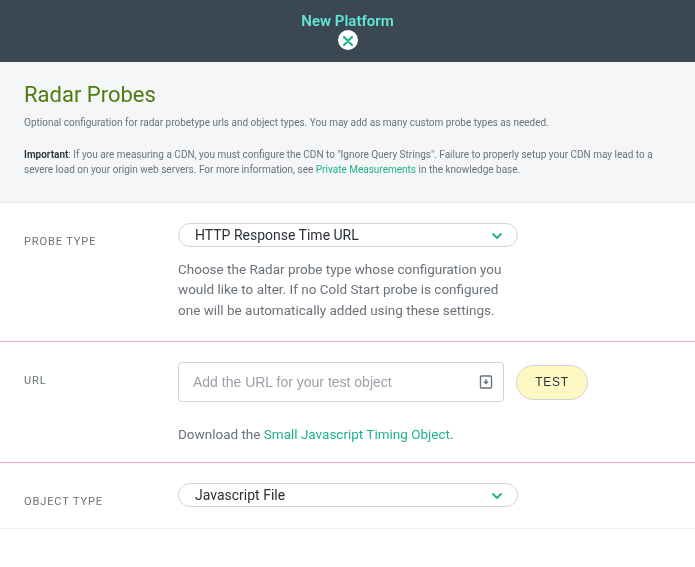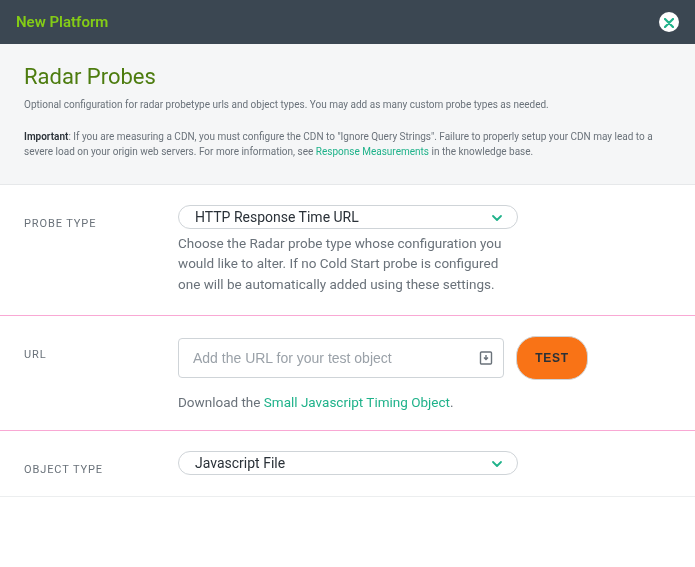--- a/index.html
+++ b/index.html
@@ -12,11 +12,12 @@
     }
     .modal-header {
       background: #3b4752;
-      color: #84cc16;
+      color: #5eead4;
       padding: 12px 16px;
       display: flex;
       align-items: center;
       justify-content: space-between;
+      flex-direction: column;
     }
     .modal-header h1 {
       font-size: 15px;

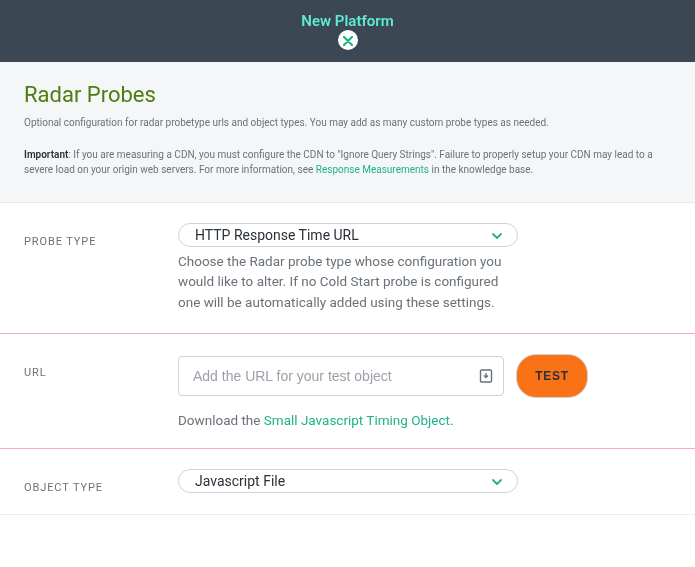--- a/index.html
+++ b/index.html
@@ -163,7 +163,7 @@
   <h2>Radar Probes</h2>
   <p>Optional configuration for radar probetype urls and object types. You may add as many custom probe types as needed.</p>
   <p>
-    <strong>Important</strong><span>: If you are measuring a CDN, you must configure the CDN to "Ignore Query Strings". Failure to properly setup your CDN may lead to a severe load on your origin web servers. For more information, see </span><a class="link">Response Measurements</a><span> in the knowledge base.</span>
+    <strong>Important</strong><span>: If you are measuring a CDN, you must configure the CDN to "Ignore Query Strings". Failure to properly setup your CDN may lead to a severe load on your origin web servers. For more information, see </span><a class="link">Private Measurements</a><span> in the knowledge base.</span>
   </p>
 </div>
 

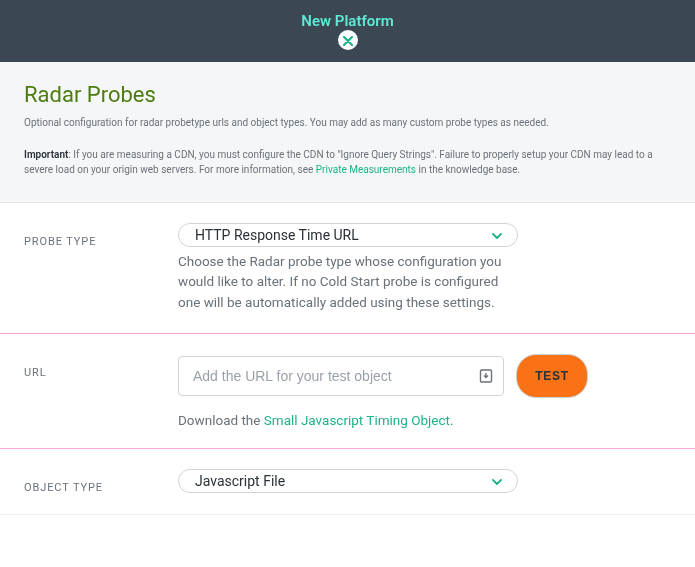--- a/index.html
+++ b/index.html
@@ -98,7 +98,7 @@
       font-size: 13.5px;
       line-height: 1.55;
       color: #6a727a;
-      margin-top: 4px;
+      margin-top: 12px;
       max-width: 340px;
     }
     .url-row {

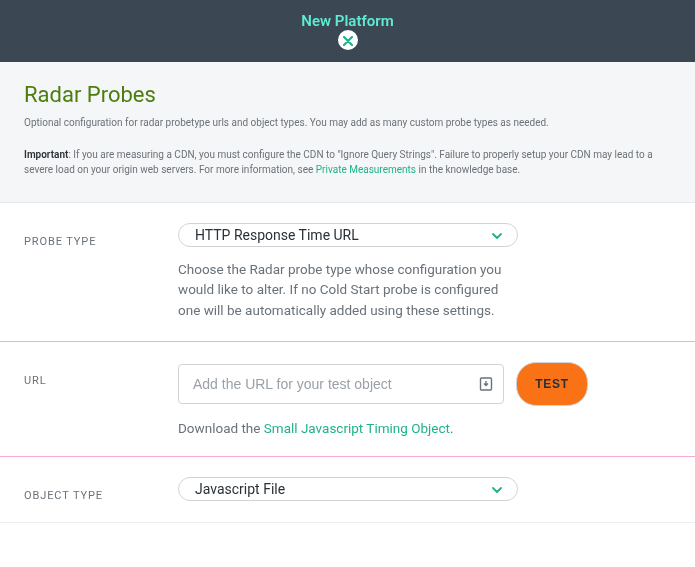--- a/index.html
+++ b/index.html
@@ -130,14 +130,14 @@
     .test-btn {
       border: 1px solid #cfd4d8;
       border-radius: 20px;
-      height: 44px;
+      height: 35px;
       padding: 0 18px;
       font-size: 12px;
       letter-spacing: 0.8px;
-      background: #f97316;
+      background: #fef9c3;
       color: #2a3138;
       cursor: pointer;
-      font-weight: 700;
+      font-weight: 400;
     }
     .download-line {
       font-size: 13.5px;

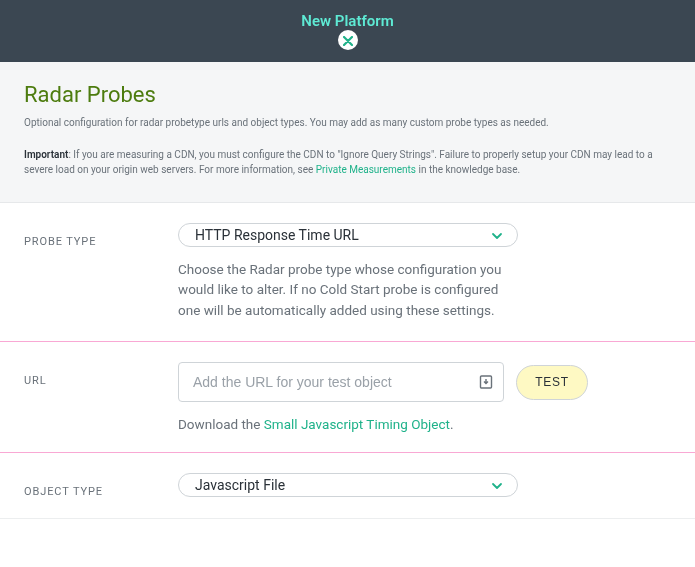--- a/index.html
+++ b/index.html
@@ -142,7 +142,7 @@
     .download-line {
       font-size: 13.5px;
       color: #6a727a;
-      margin-top: 14px;
+      margin-top: 24px;
     }
   </style>
 </head>

